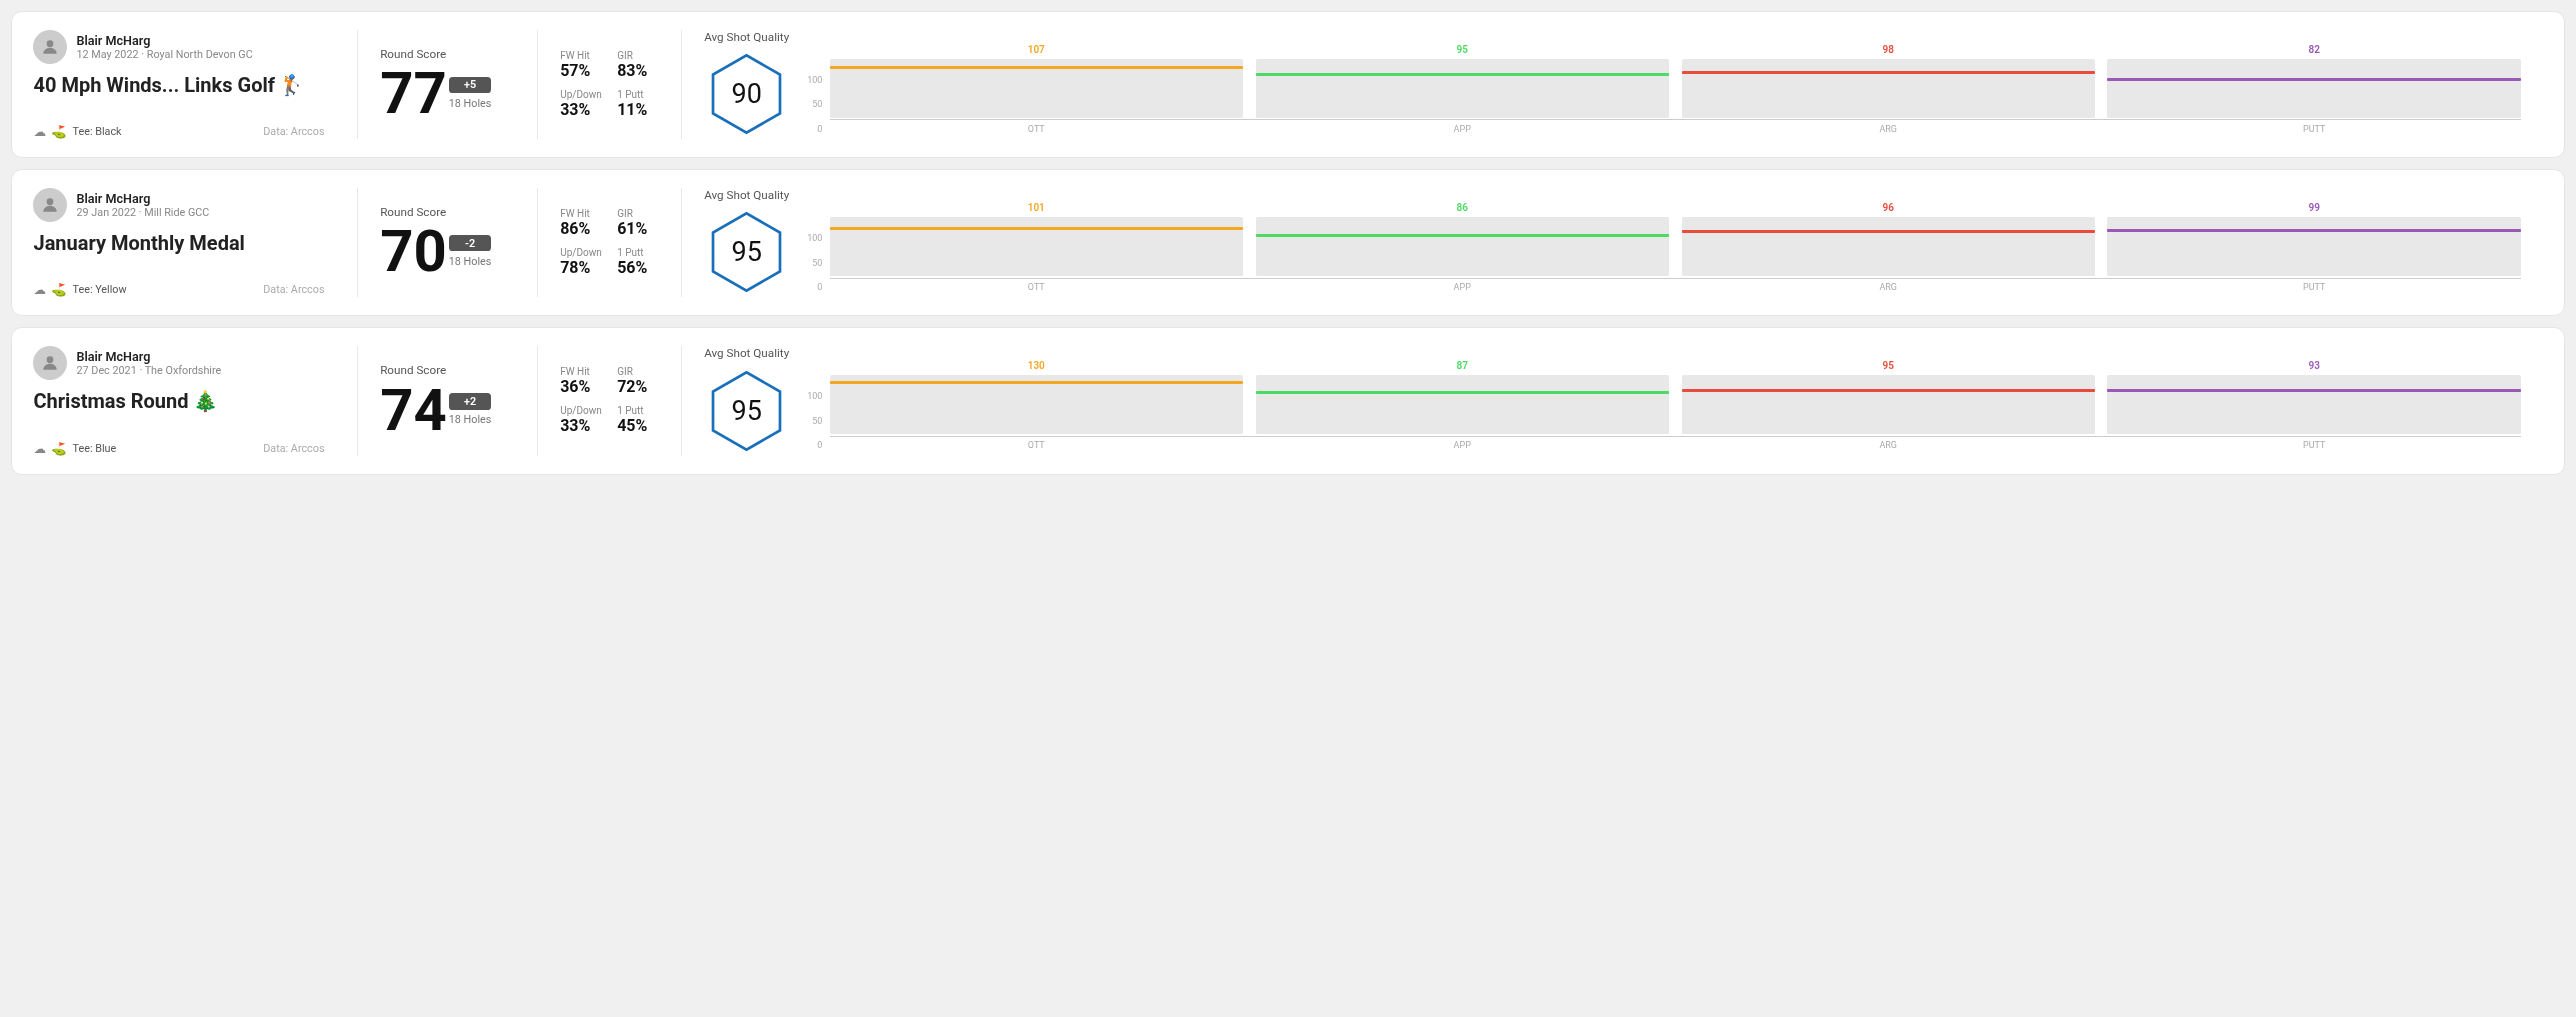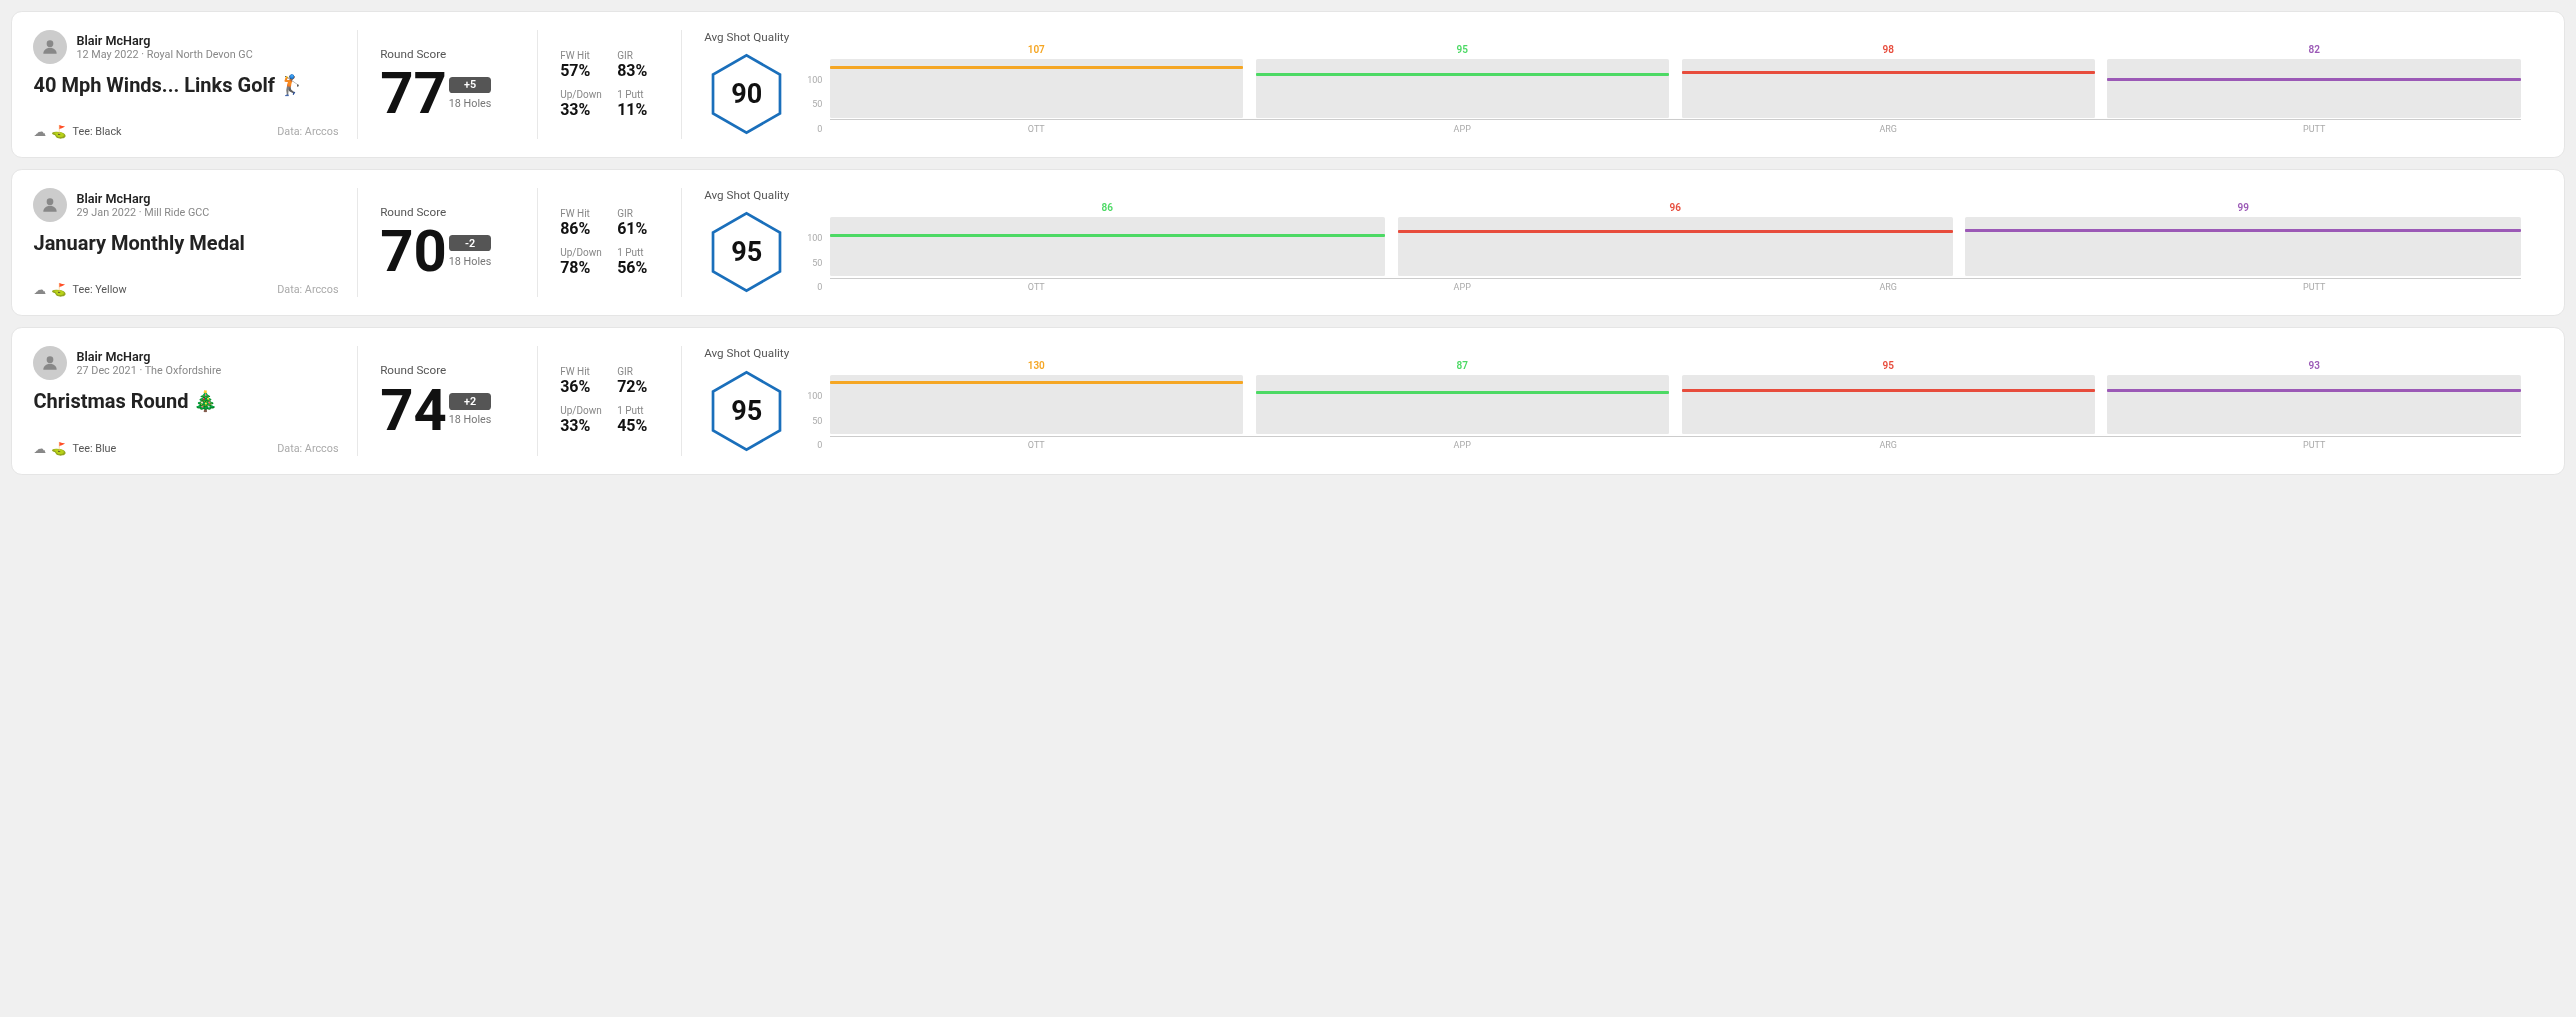--- a/index.html
+++ b/index.html
@@ -20,7 +20,7 @@
     .left-section {
       width: 325px;
       flex-shrink: 0;
-      padding-right: 19px;
+      padding-right: 33px;
       border-right: 0.9px solid #e8e8e8;
       display: flex;
       flex-direction: column;

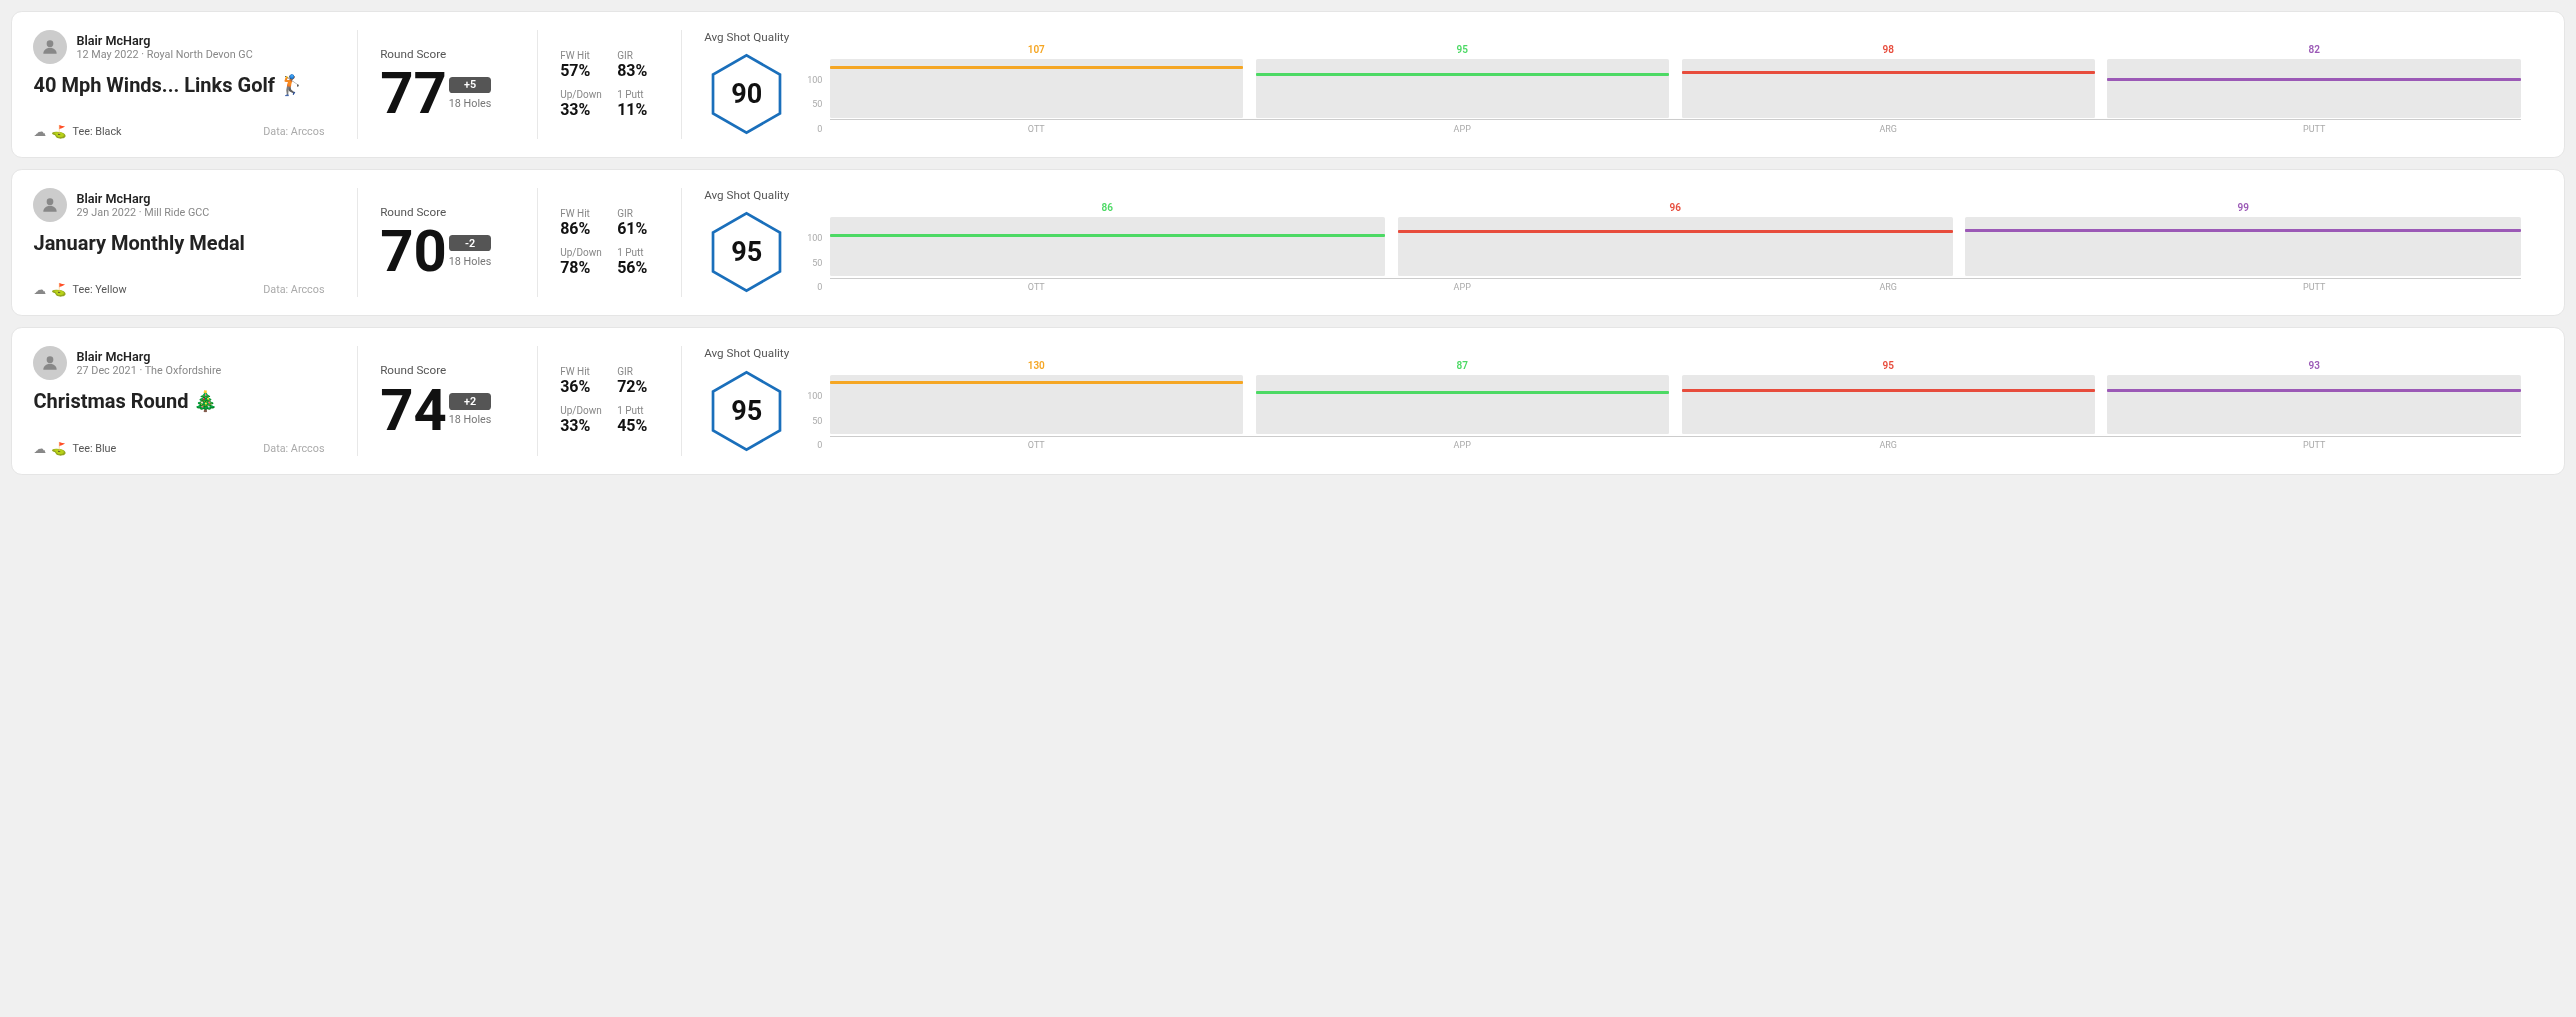--- a/index.html
+++ b/index.html
@@ -175,7 +175,7 @@
     }
     .hex-score {
       font-size: 27px;
-      font-weight: 700;
+      font-weight: 400;
       color: #111;
       position: relative;
       z-index: 1;

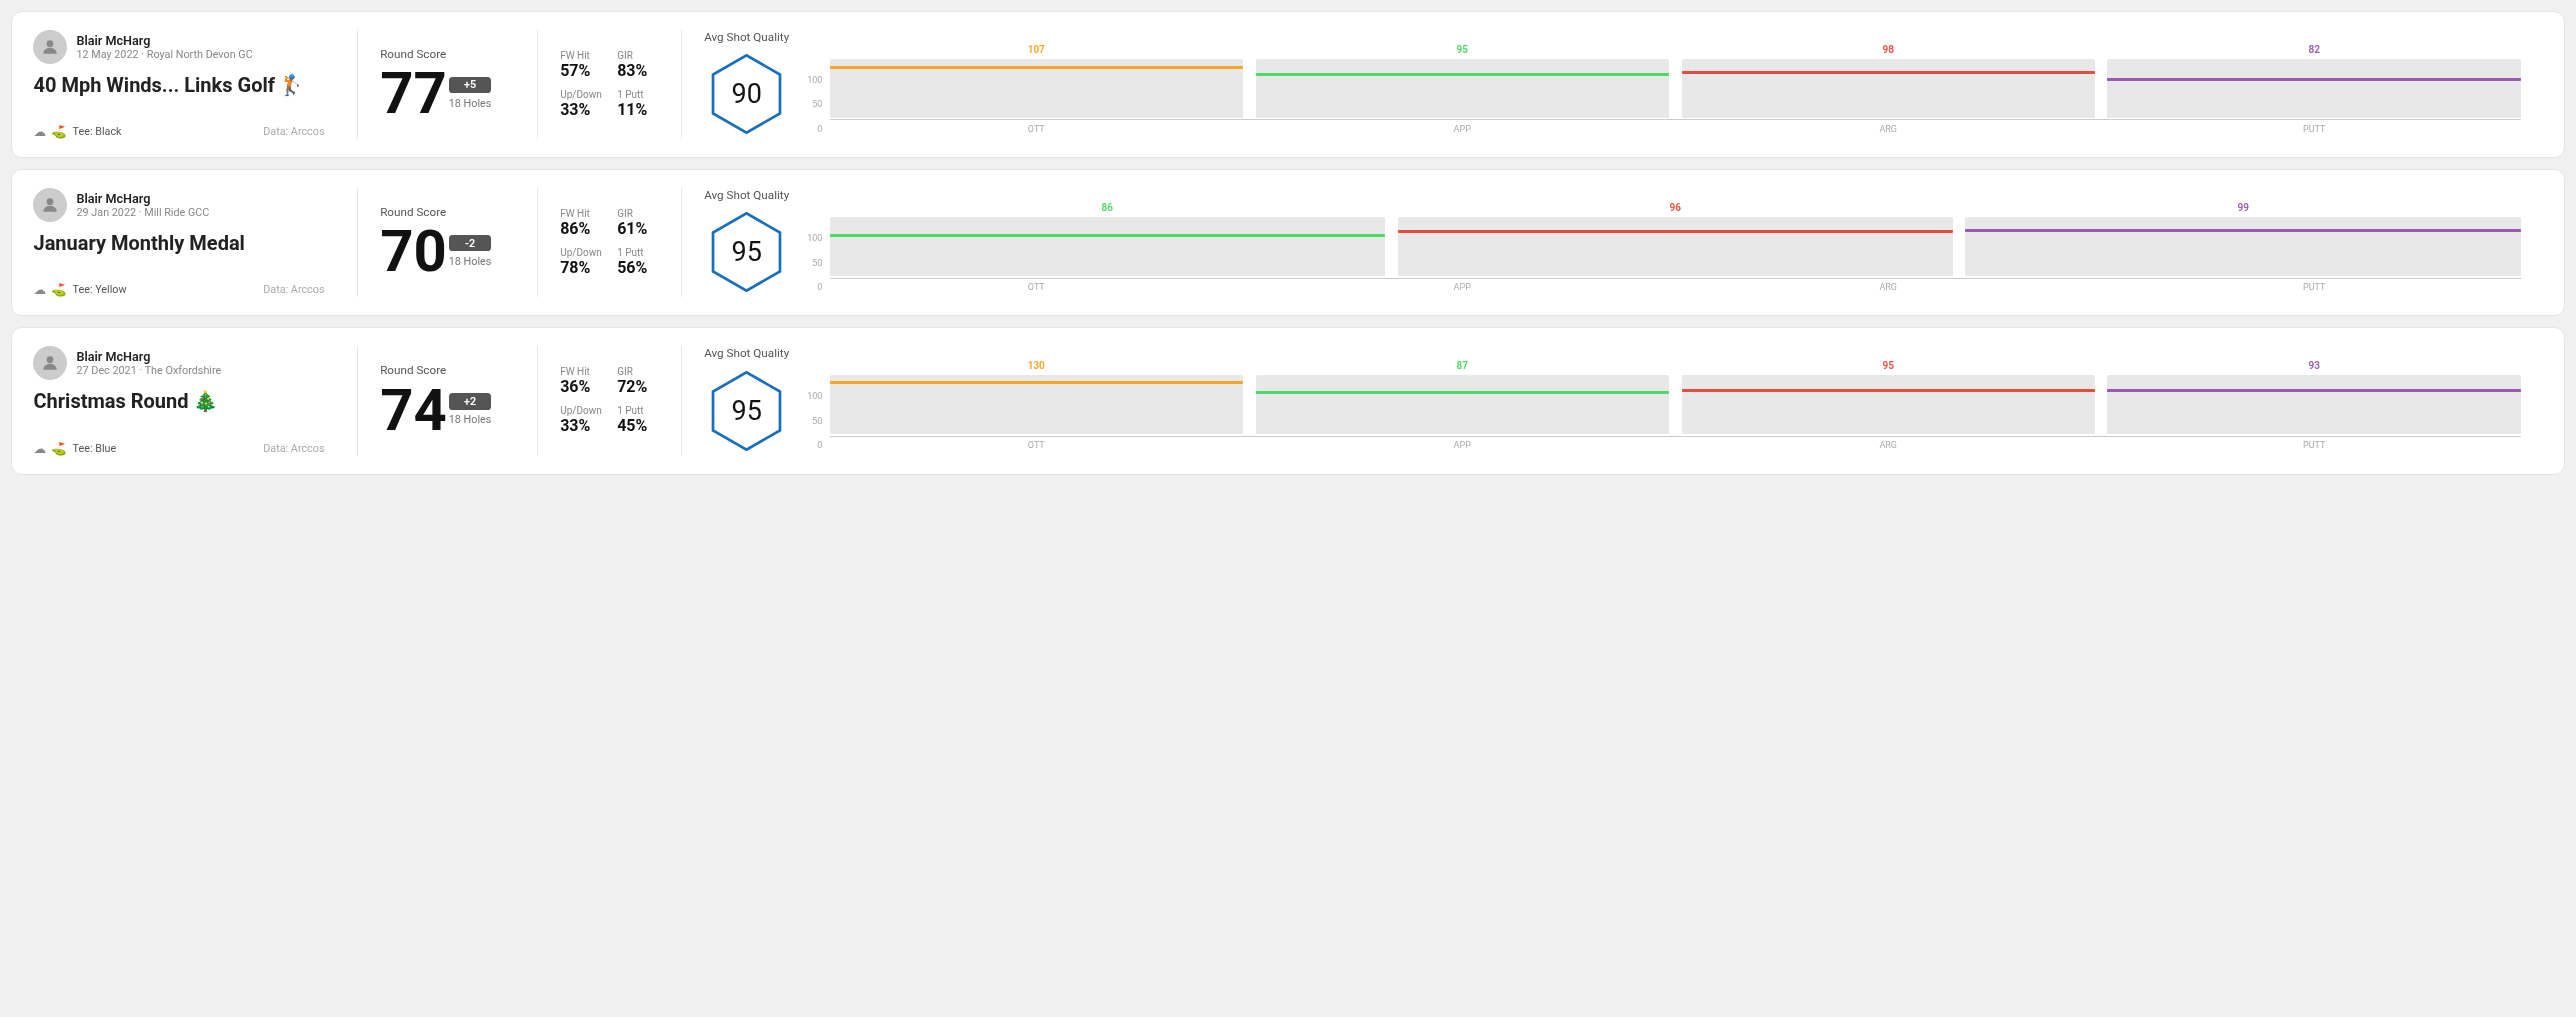--- a/index.html
+++ b/index.html
@@ -462,6 +462,13 @@
             <div style="flex:1;">
               <div class="chart-bars">
 
+      <div class="bar-group">
+        <div class="bar-top-label" style="color:#f5a623">101</div>
+        <div class="bar-bg">
+          <div class="bar-fill" style="height:46px; background:#e8e8e8;"></div>
+          <div class="bar-indicator" style="bottom:46px; background:#f5a623;"></div>
+        </div>
+      </div>
 
       <div class="bar-group">
         <div class="bar-top-label" style="color:#4cd964">86</div>

